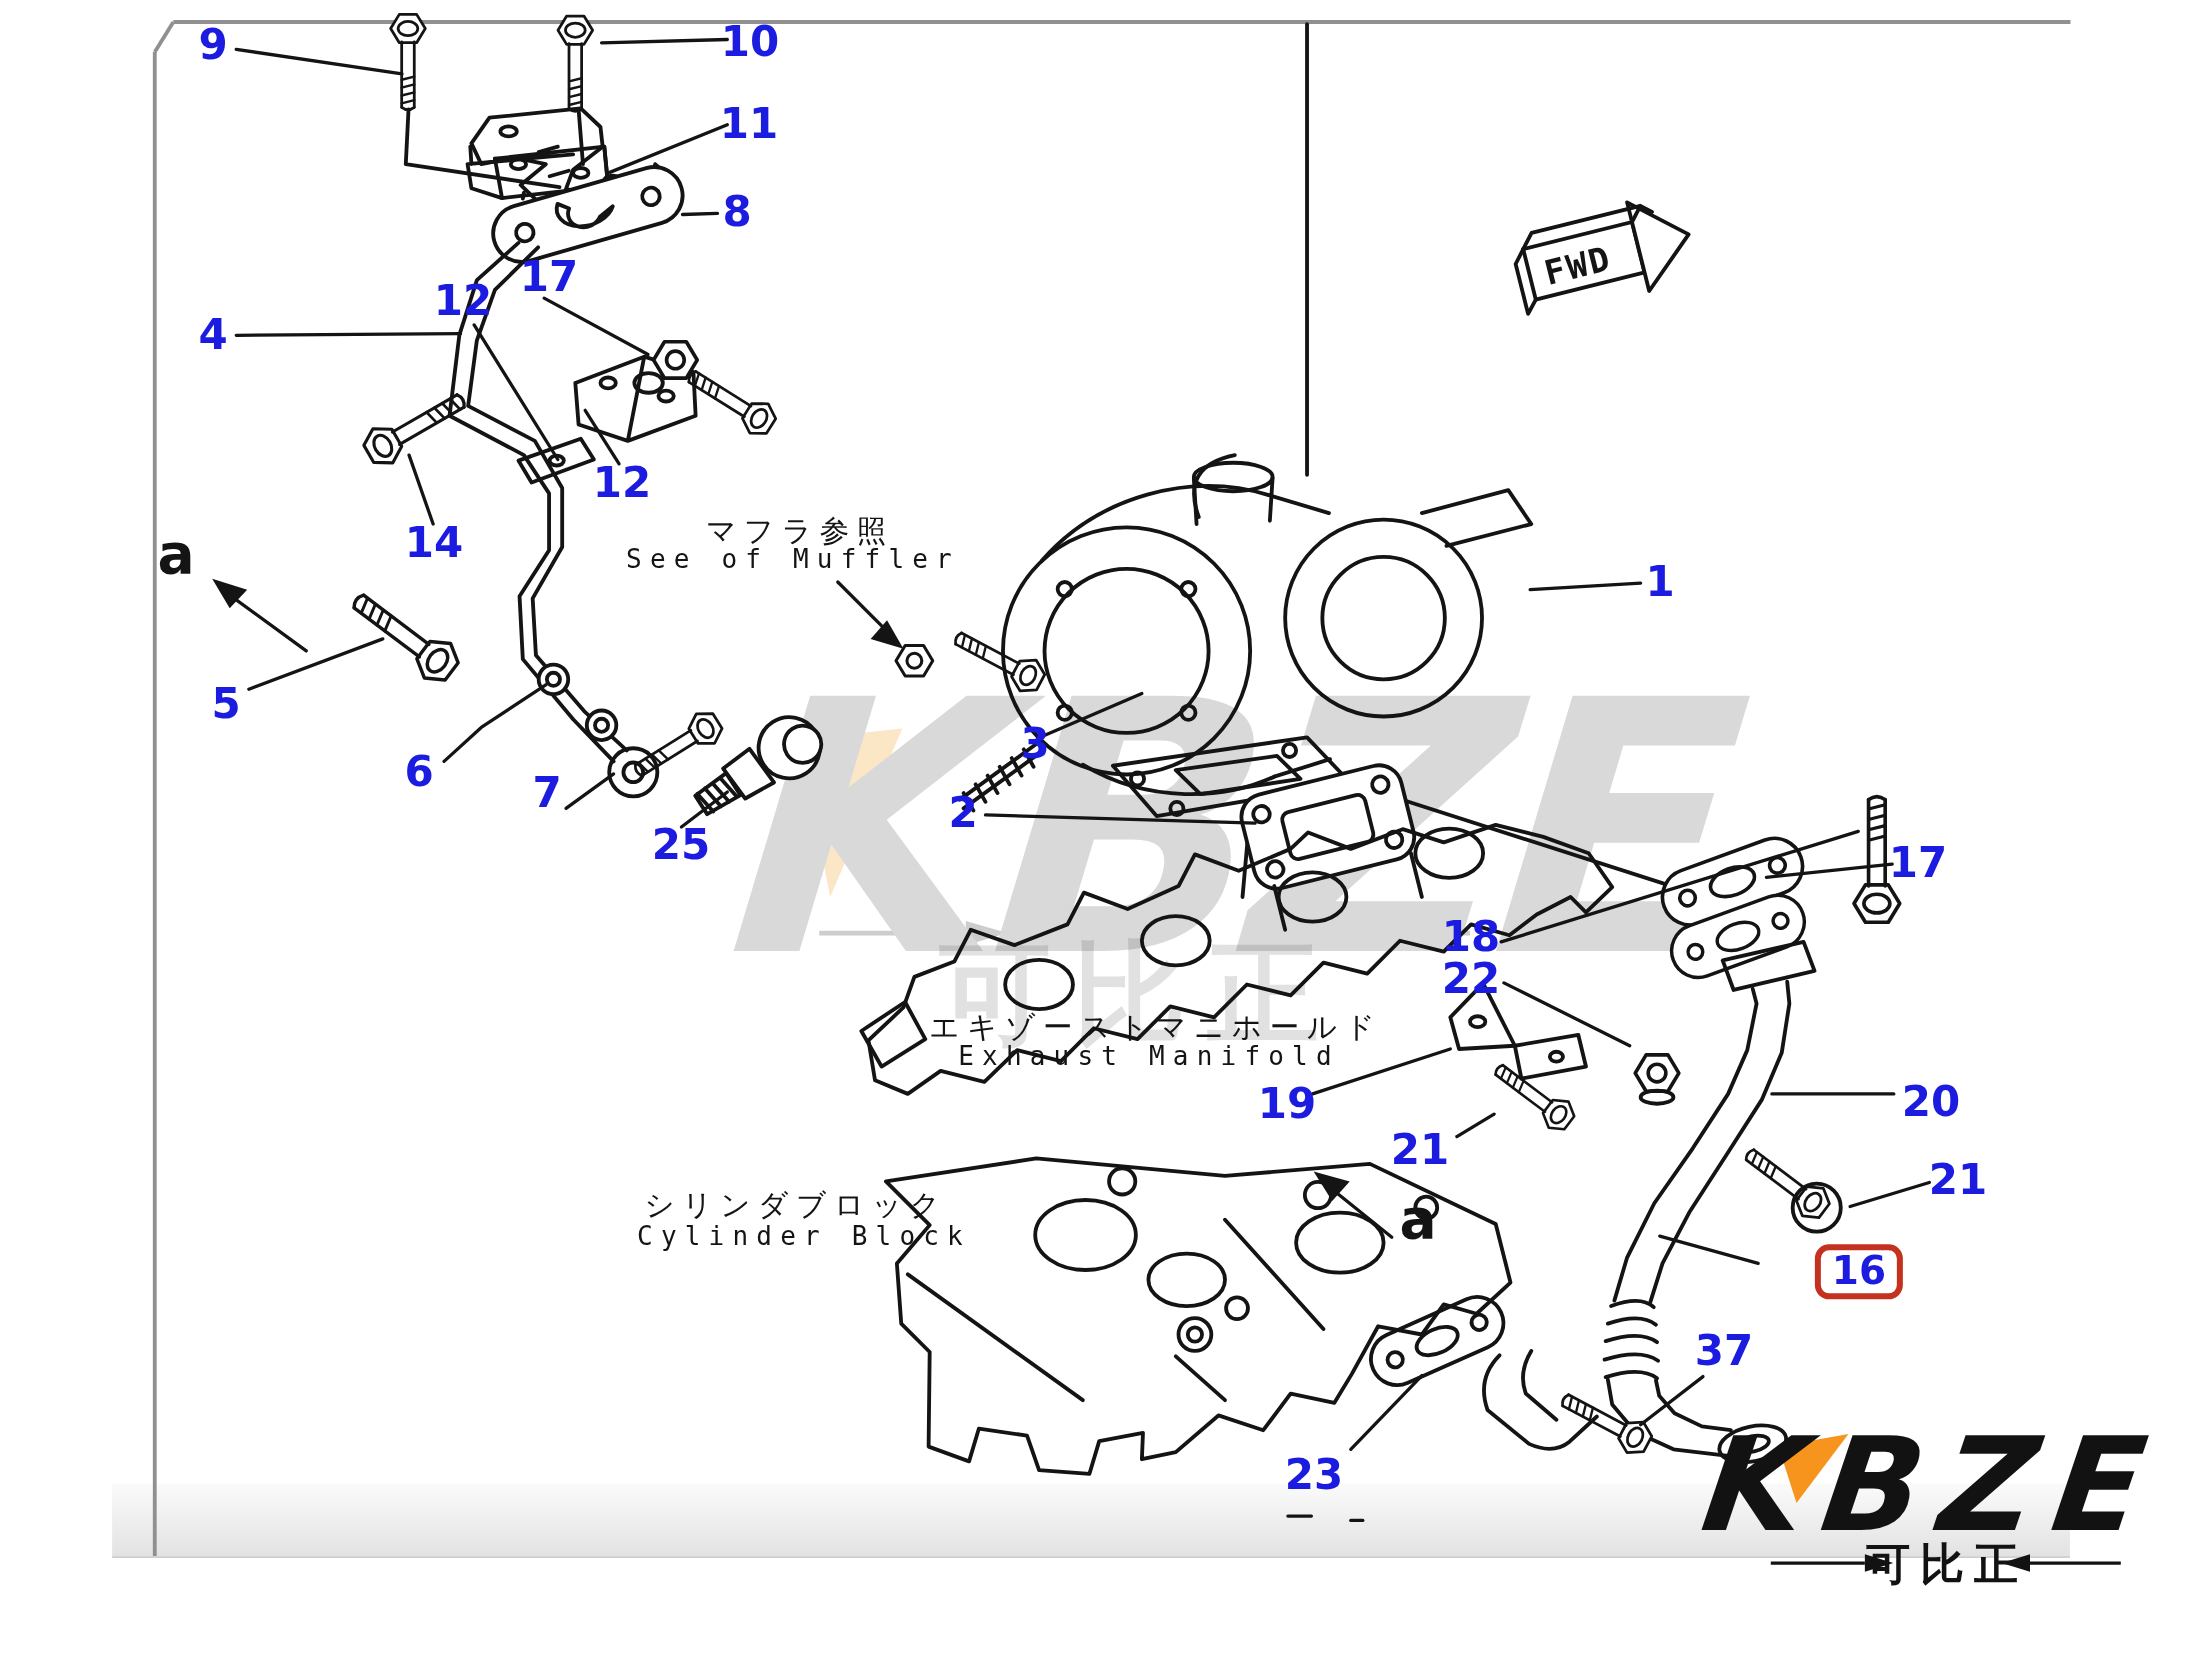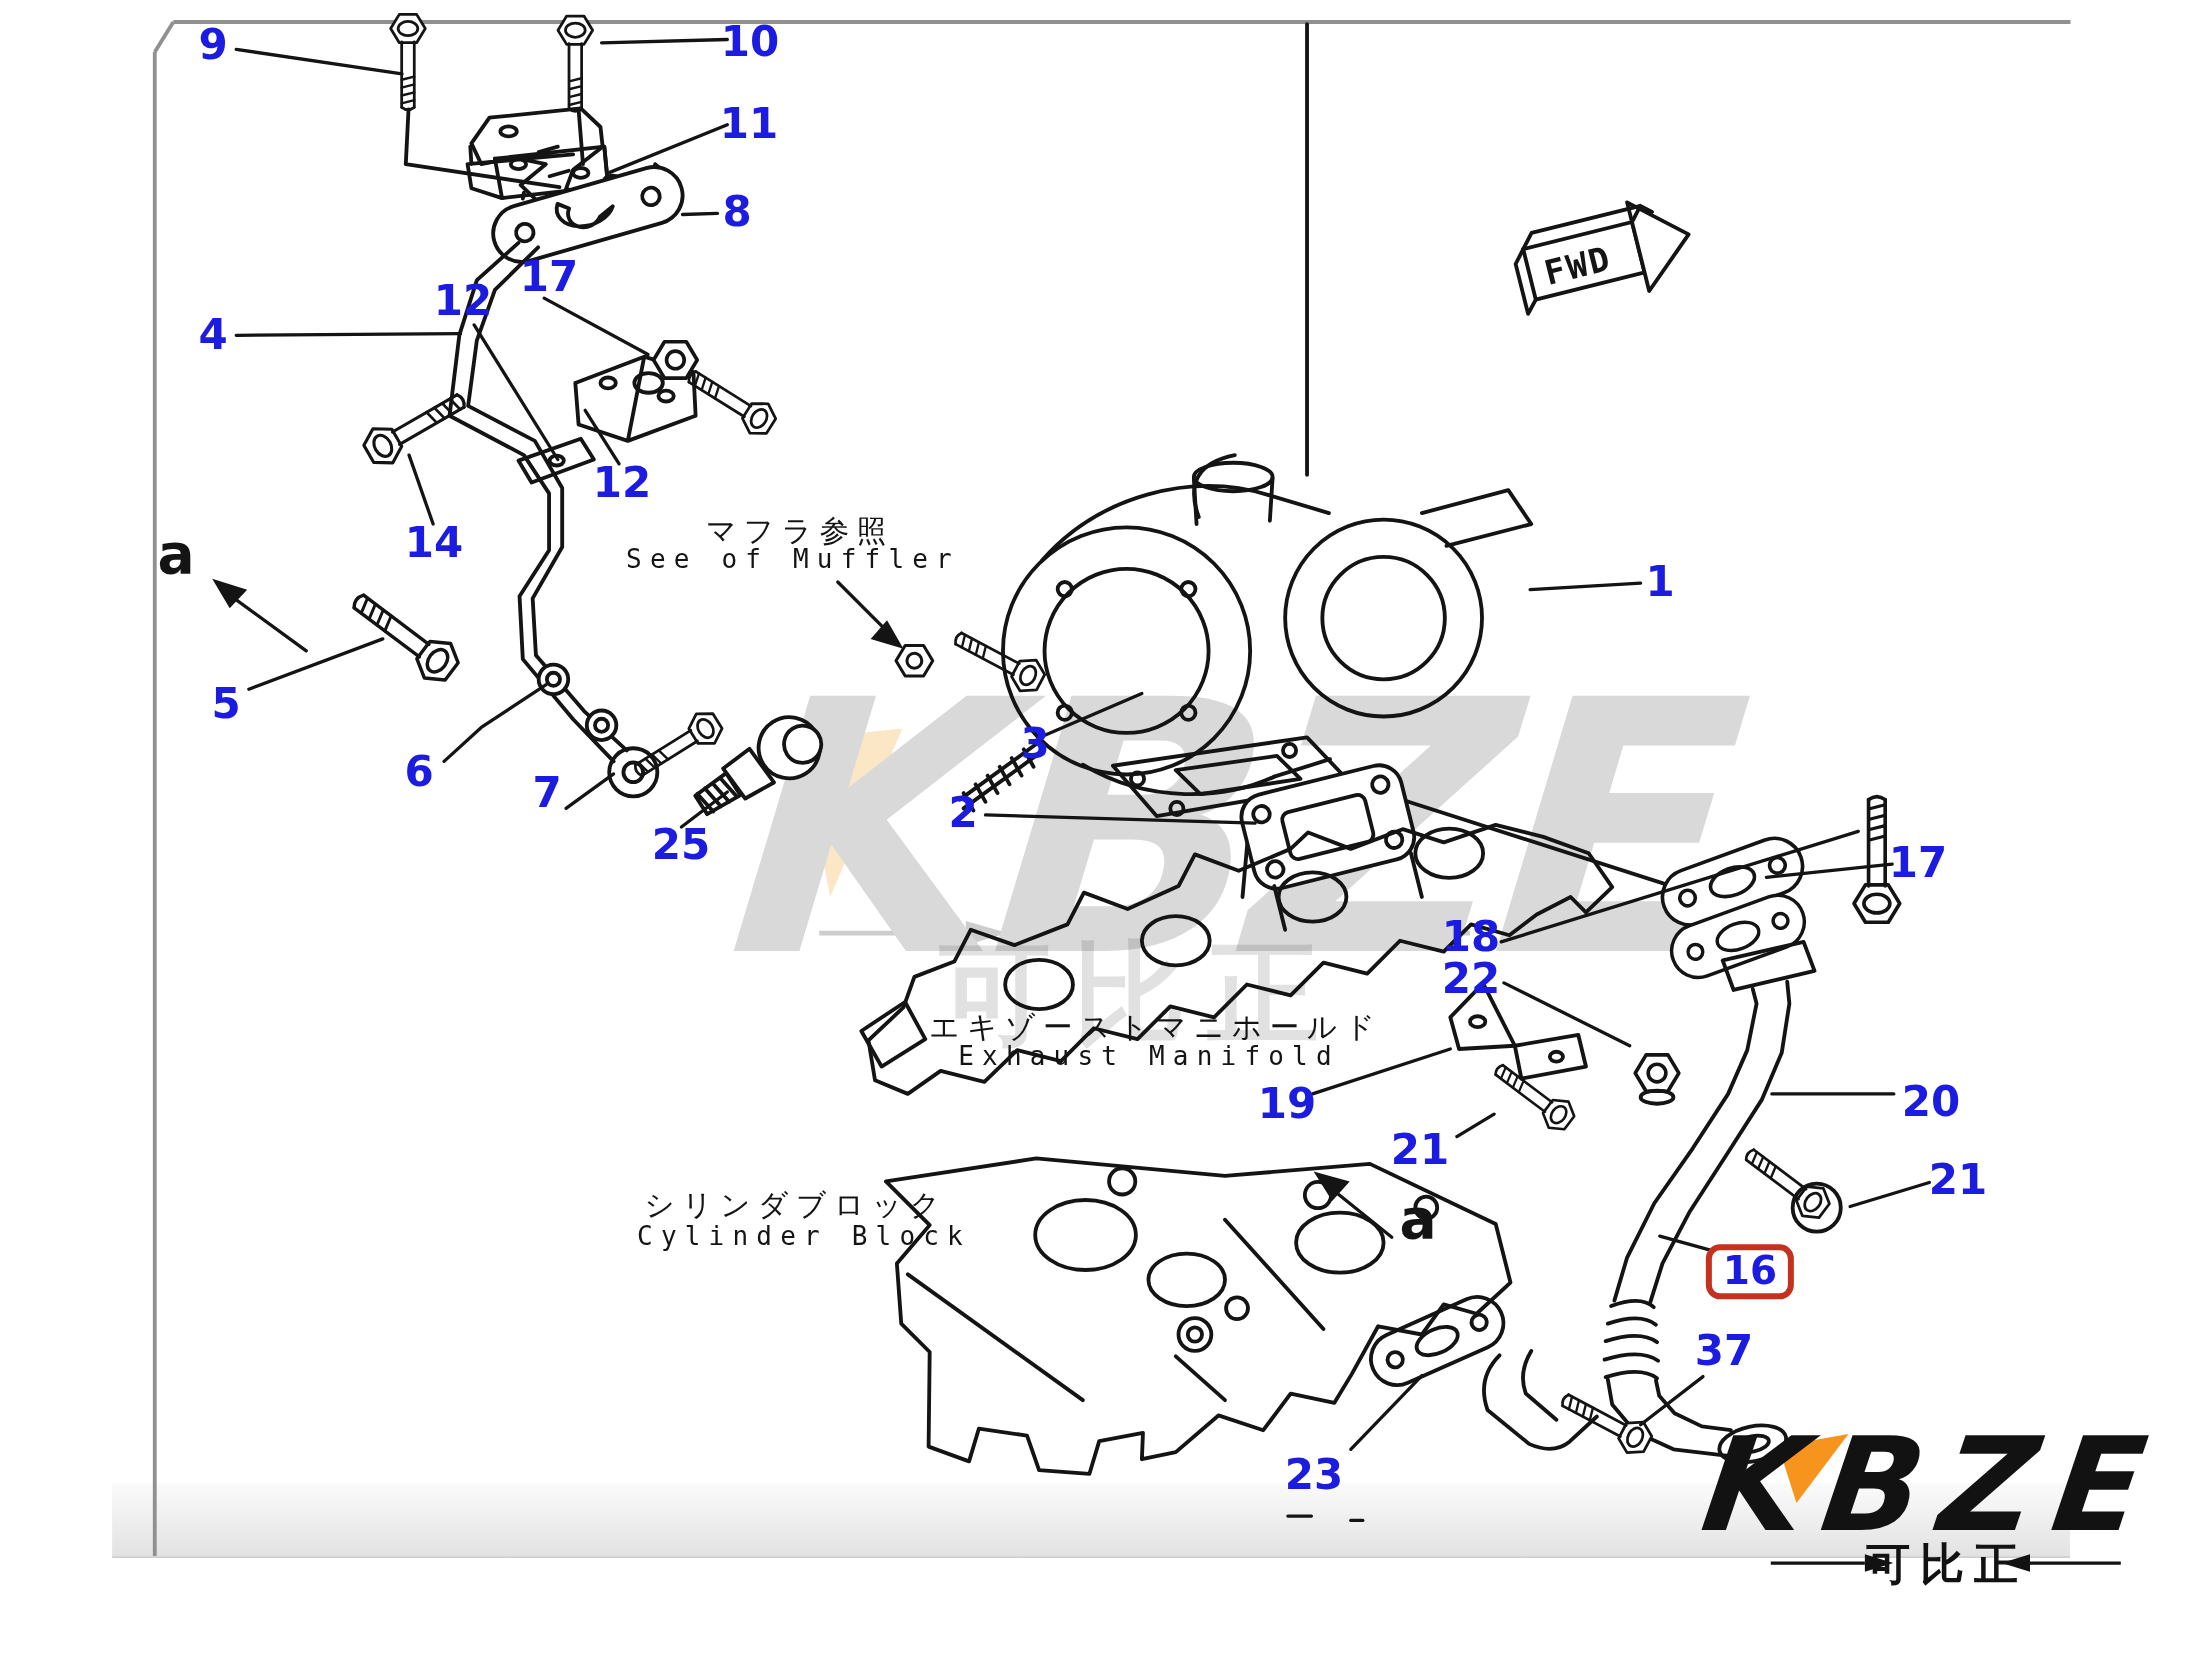--- a/index.html
+++ b/index.html
@@ -381,7 +381,7 @@
   <div class="callout" style="left:1724px;top:1351px;">37</div>
   <div class="callout" style="left:681px;top:845px;">25</div>
 
-  <div class="hlbox" style="left:1750px;top:1272px;">
+  <div class="hlbox" style="left:1859px;top:1272px;">
     <span>16</span>
   </div>
 

